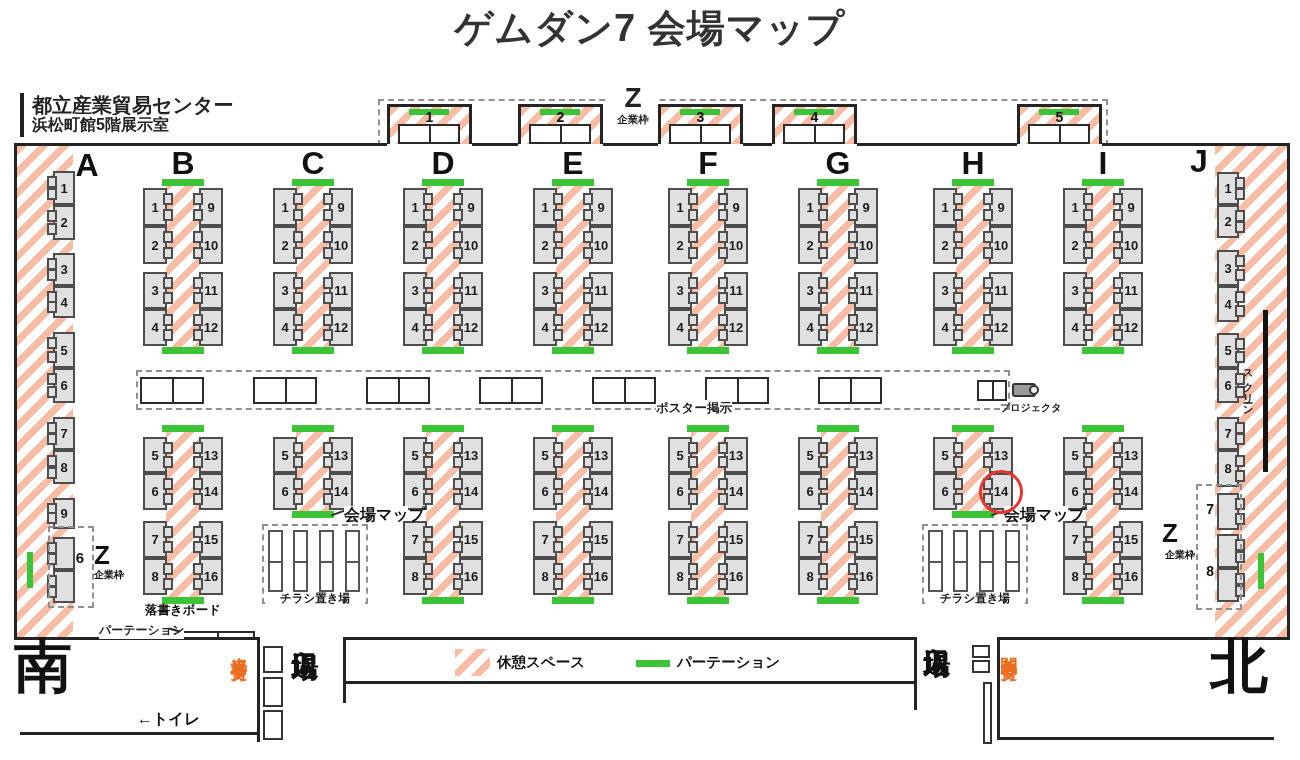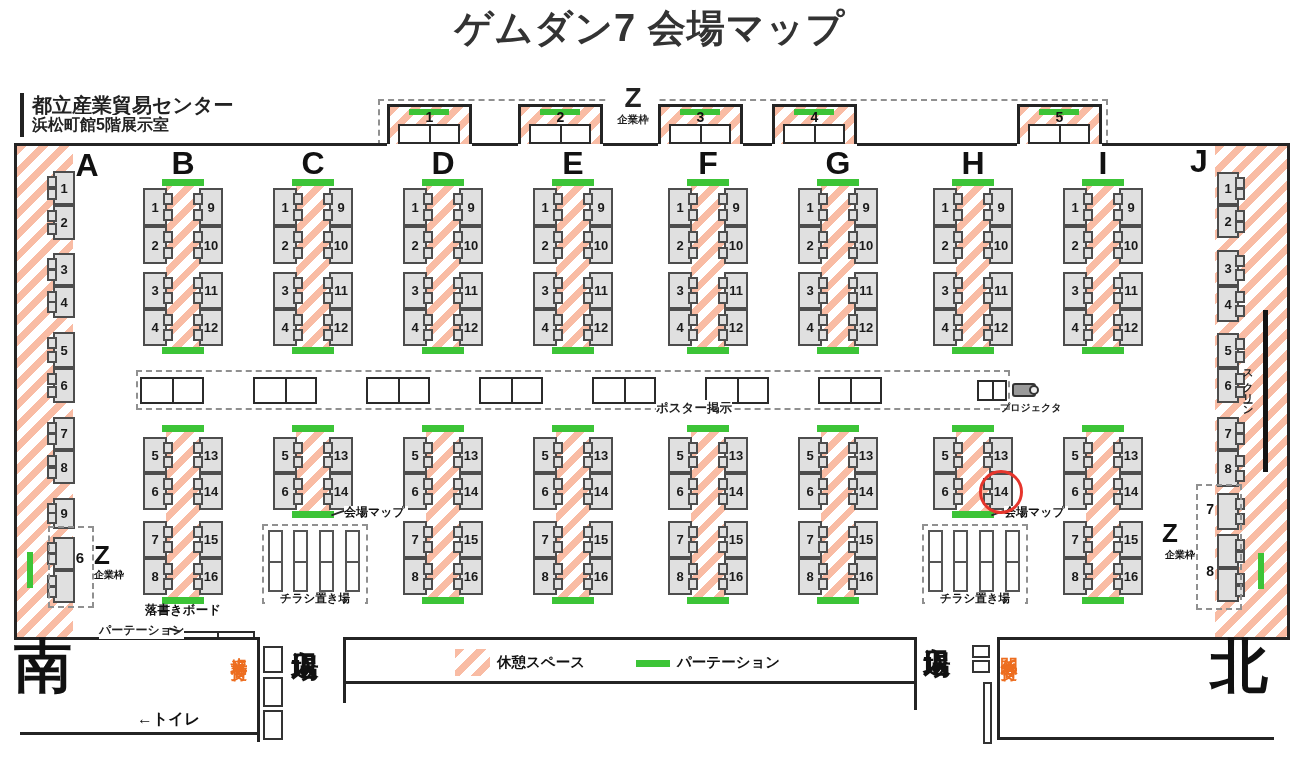--- a/index.html
+++ b/index.html
@@ -20,7 +20,7 @@
   .tableV::before{content:"";position:absolute;top:50%;left:-1px;right:-1px;height:2px;background:#555;}
   .desk{background:#fff;border:2px solid #333;z-index:3;}
   .colletter{font-size:32px;font-weight:800;text-align:center;line-height:1;z-index:2;color:#111;}
-  .slabel{font-size:12px;font-weight:bold;background:#fff;white-space:nowrap;z-index:6;line-height:1.1;color:#111;}
+  .slabel{font-size:16px;font-weight:bold;background:#fff;white-space:nowrap;z-index:6;line-height:1.1;color:#111;}
   .slabel.ctr{text-align:center;}
   .conn{background:#2b2b2b;height:2px;z-index:6;transform:rotate(-20deg);}
   .zbox{border:3px solid #242424;border-bottom:none;z-index:2;}

